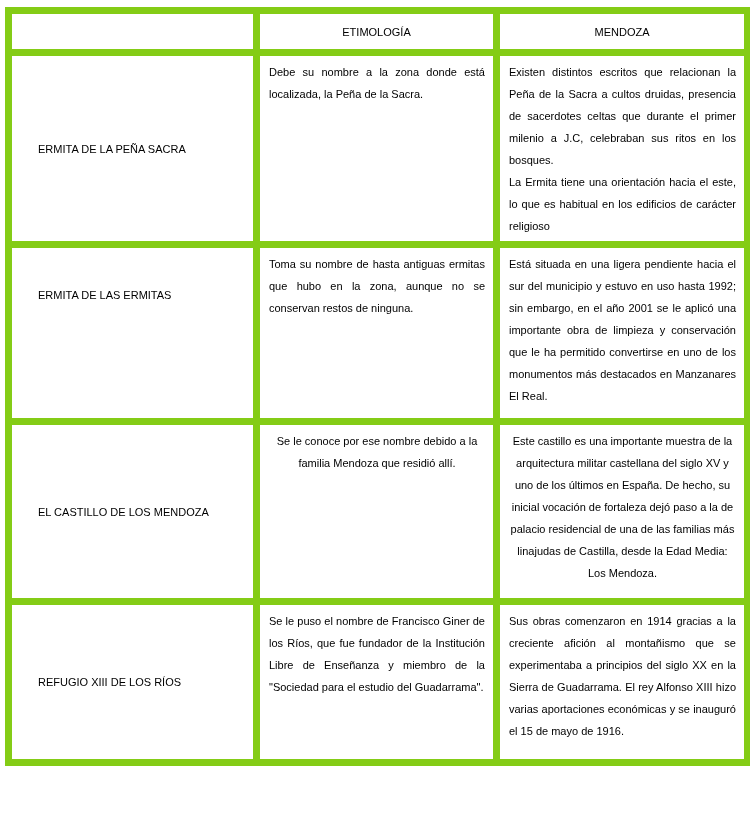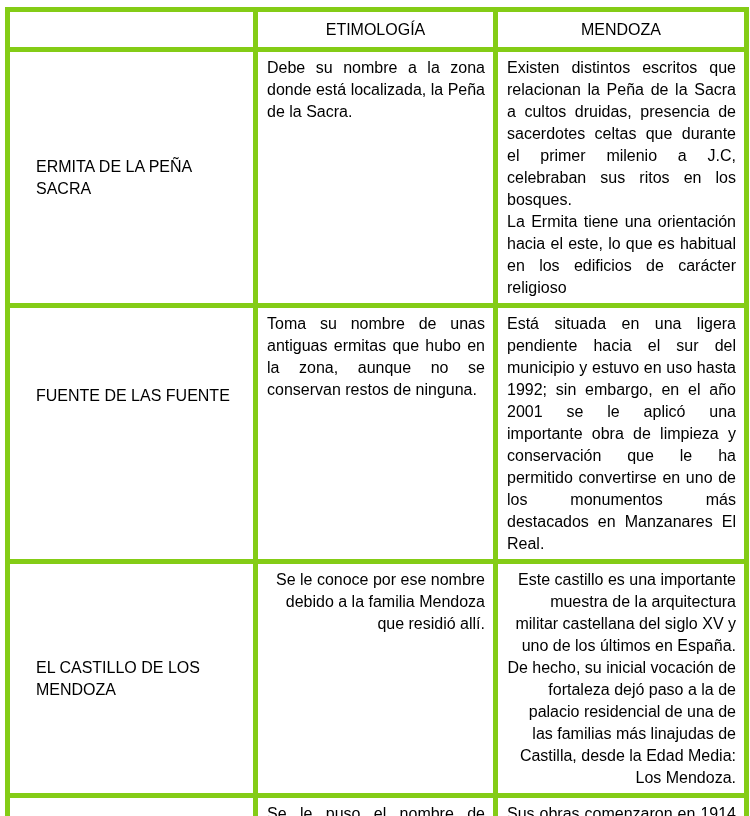--- a/index.html
+++ b/index.html
@@ -31,8 +31,8 @@
   col.c2 { width: 240px; }
   col.c3 { width: 251px; }
   th, td {
-    border: 5px solid #84cc16;
-    font-size: 16px;
+    border: 7px solid #84cc16;
+    font-size: 11px;
     line-height: 22px;
     font-weight: normal;
     color: #000;

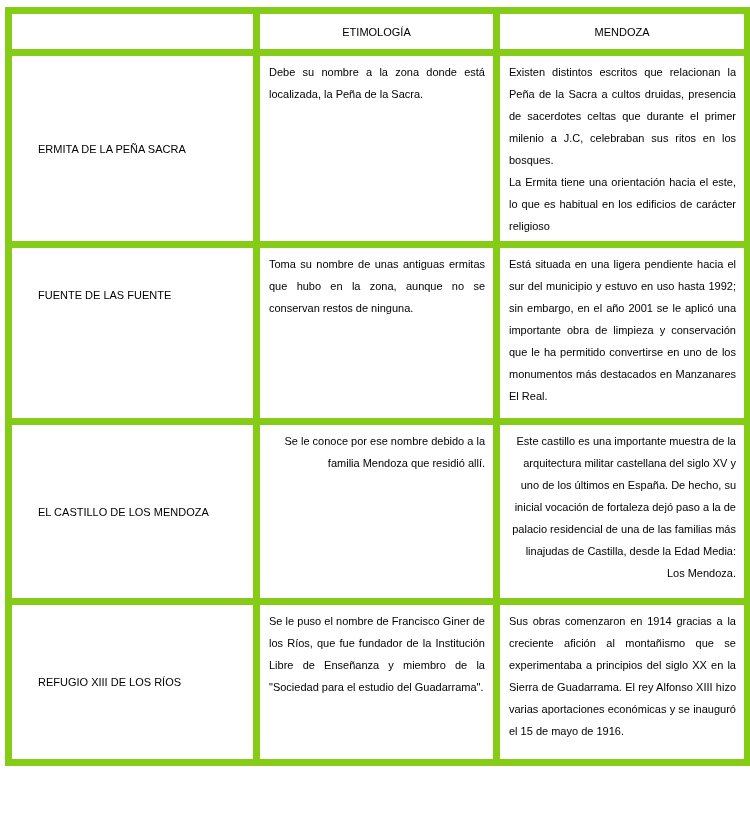--- a/index.html
+++ b/index.html
@@ -100,7 +100,7 @@
       <td class="name-cell">
         <span class="shift-up">FUENTE DE LAS FUENTE</span>
       </td>
-      <td class="text-cell">Toma su nombre de unas antiguas ermitas que hubo en la zona, aunque no se conservan restos de ninguna.</td>
+      <td class="text-cell">Toma su nombre de hasta antiguas ermitas que hubo en la zona, aunque no se conservan restos de ninguna.</td>
       <td class="text-cell">Está situada en una ligera pendiente hacia el sur del municipio y estuvo en uso hasta 1992; sin embargo, en el año 2001 se le aplicó una importante obra de limpieza y conservación que le ha permitido convertirse en uno de los monumentos más destacados en Manzanares El Real.</td>
     </tr>
 

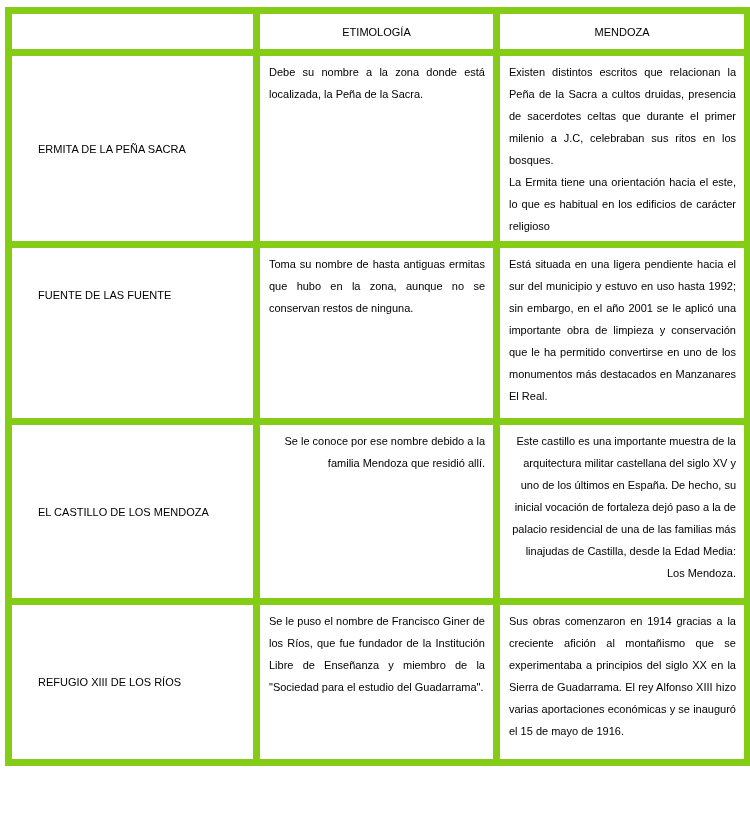--- a/index.html
+++ b/index.html
@@ -98,7 +98,7 @@
 
     <tr class="r2">
       <td class="name-cell">
-        <span class="shift-up">FUENTE DE LAS FUENTE</span>
+        <span class="shift-up">ERMITA DE LAS ERMITAS</span>
       </td>
       <td class="text-cell">Toma su nombre de hasta antiguas ermitas que hubo en la zona, aunque no se conservan restos de ninguna.</td>
       <td class="text-cell">Está situada en una ligera pendiente hacia el sur del municipio y estuvo en uso hasta 1992; sin embargo, en el año 2001 se le aplicó una importante obra de limpieza y conservación que le ha permitido convertirse en uno de los monumentos más destacados en Manzanares El Real.</td>

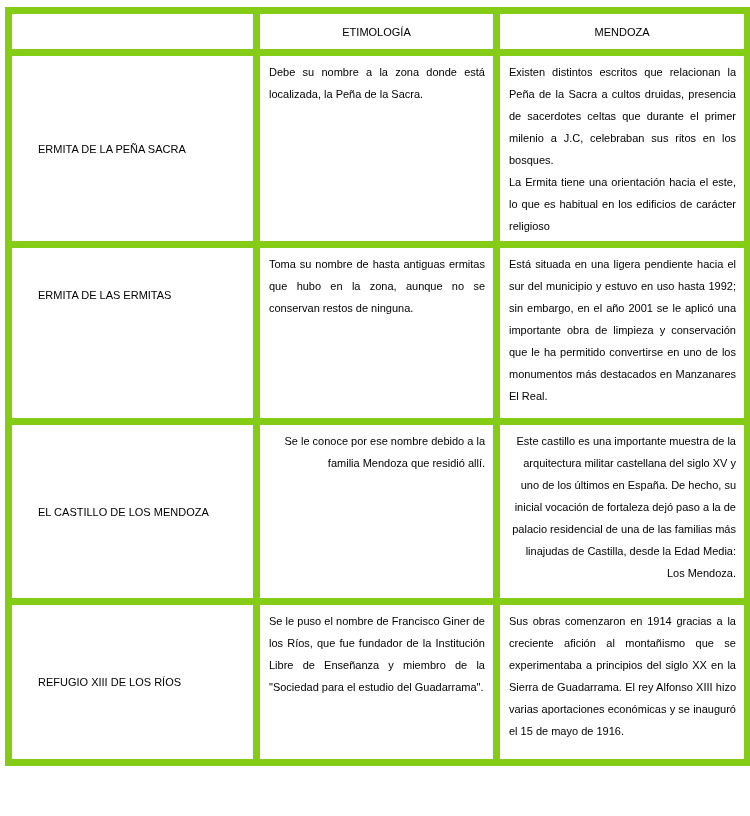--- a/index.html
+++ b/index.html
@@ -58,7 +58,7 @@
     margin-left: 32px;
   }
   td.text-cell.align-left {
-    text-align: right;
+    text-align: center;
   }
   .shift-up {
     position: relative;

